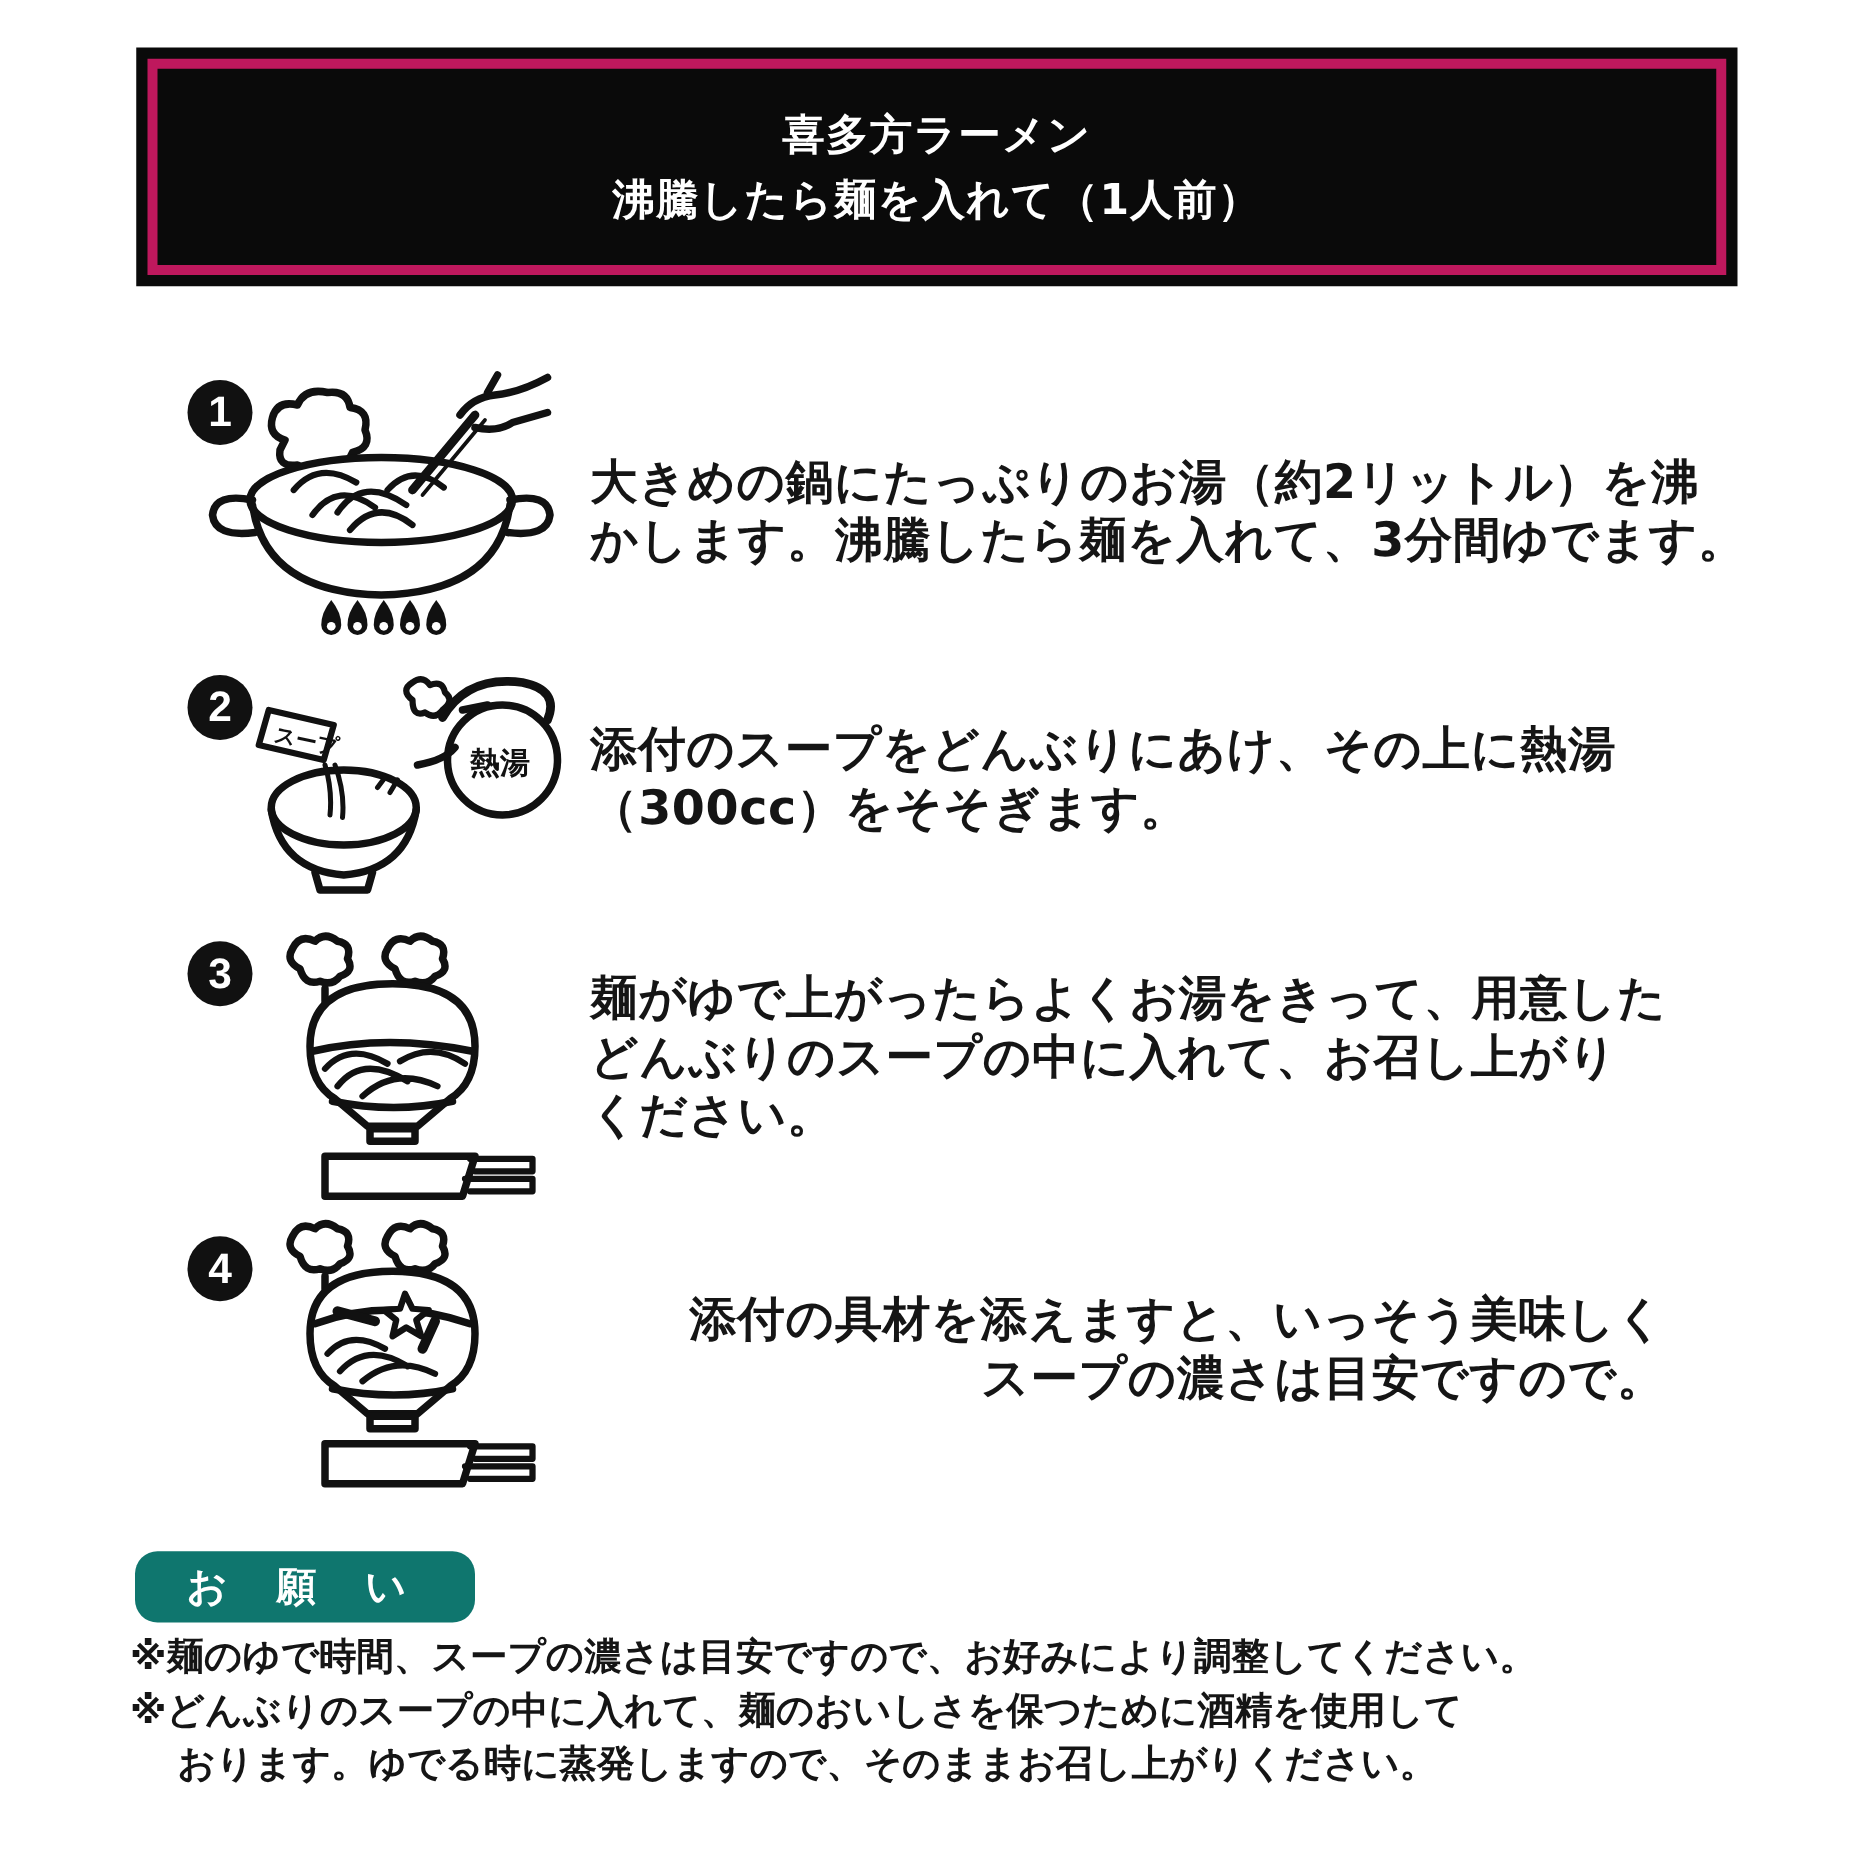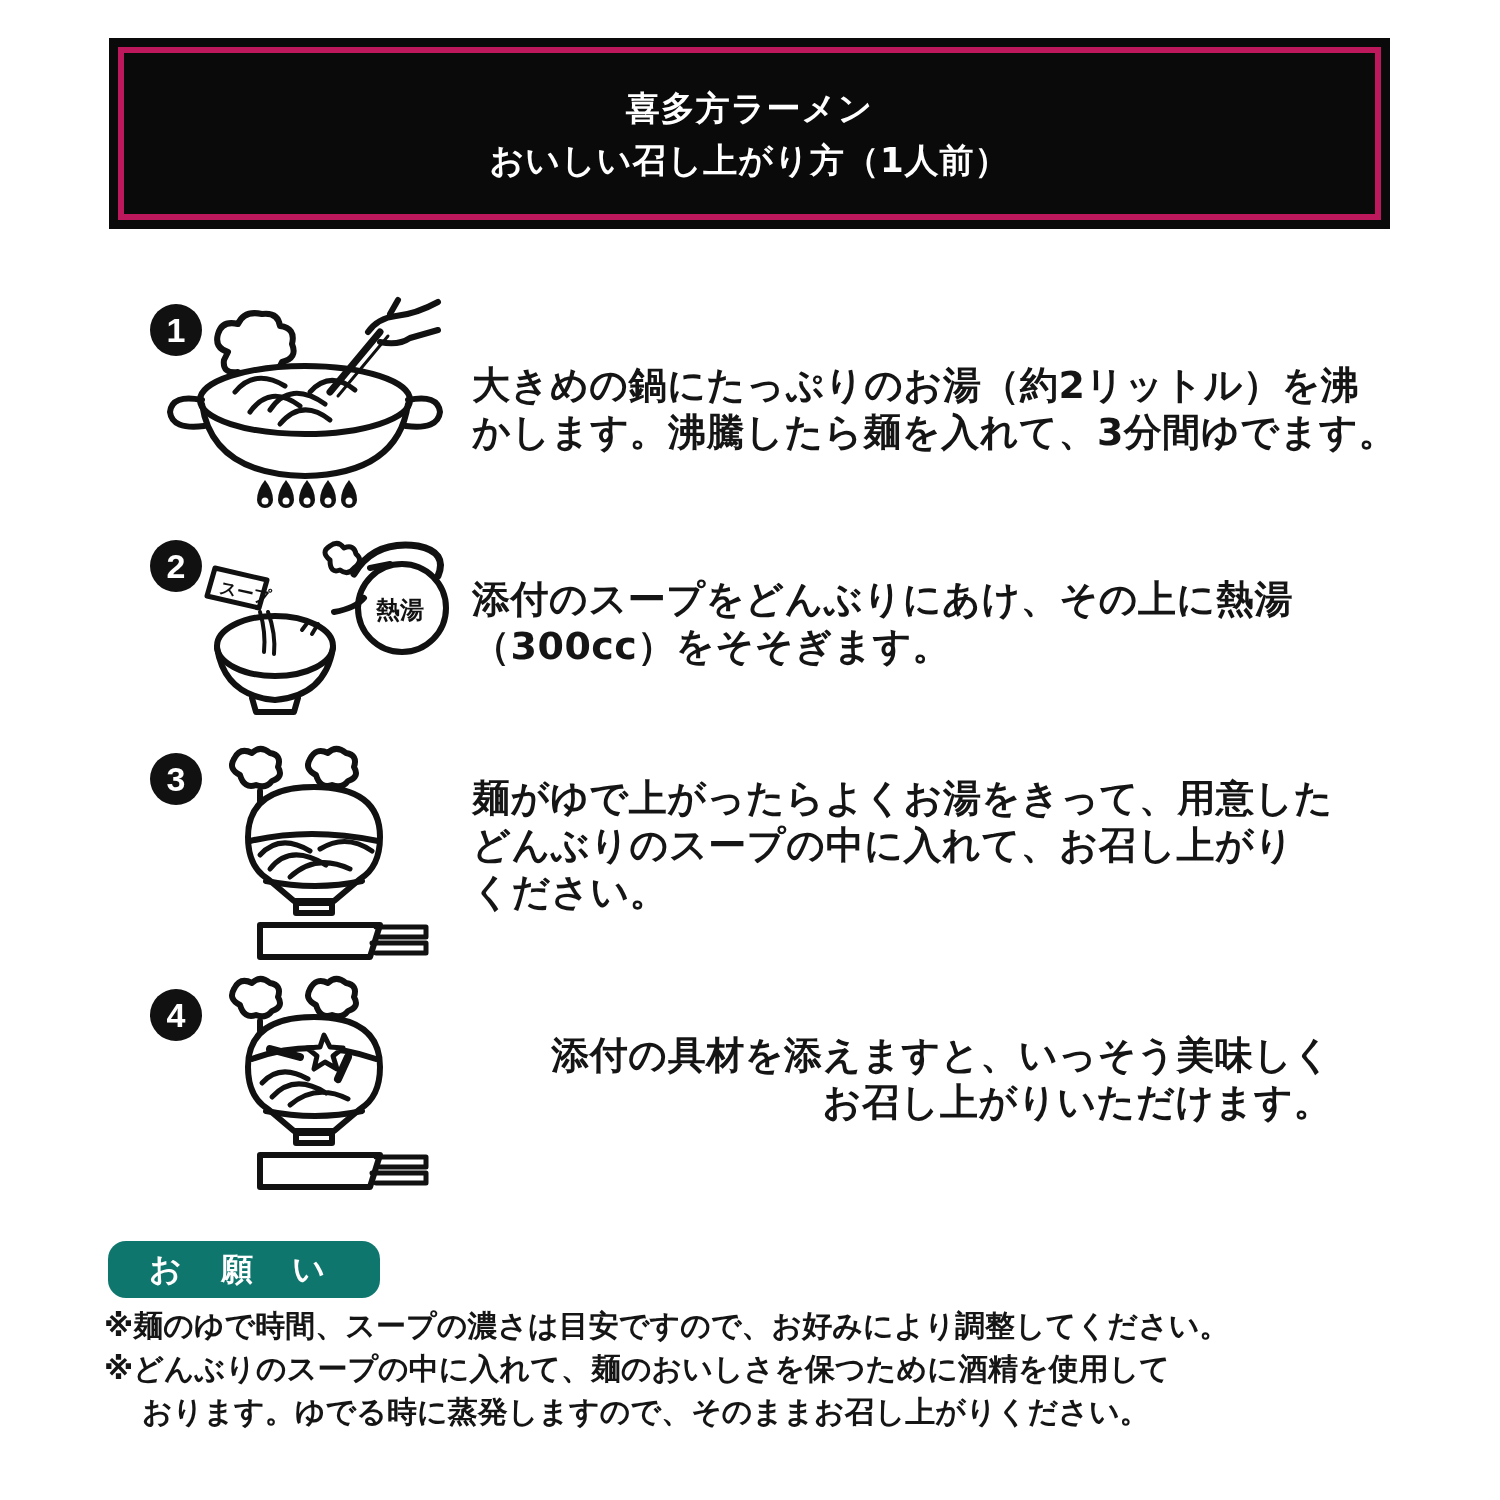--- a/index.html
+++ b/index.html
@@ -12,7 +12,7 @@
   }
   .header-inner {
     width: 100%; height: 100%;
-    border: 6px solid #be185d;
+    border: 8px solid #be185d;
     display: flex; flex-direction: column; align-items: center; justify-content: center;
     color: #fff; gap: 6px;
   }

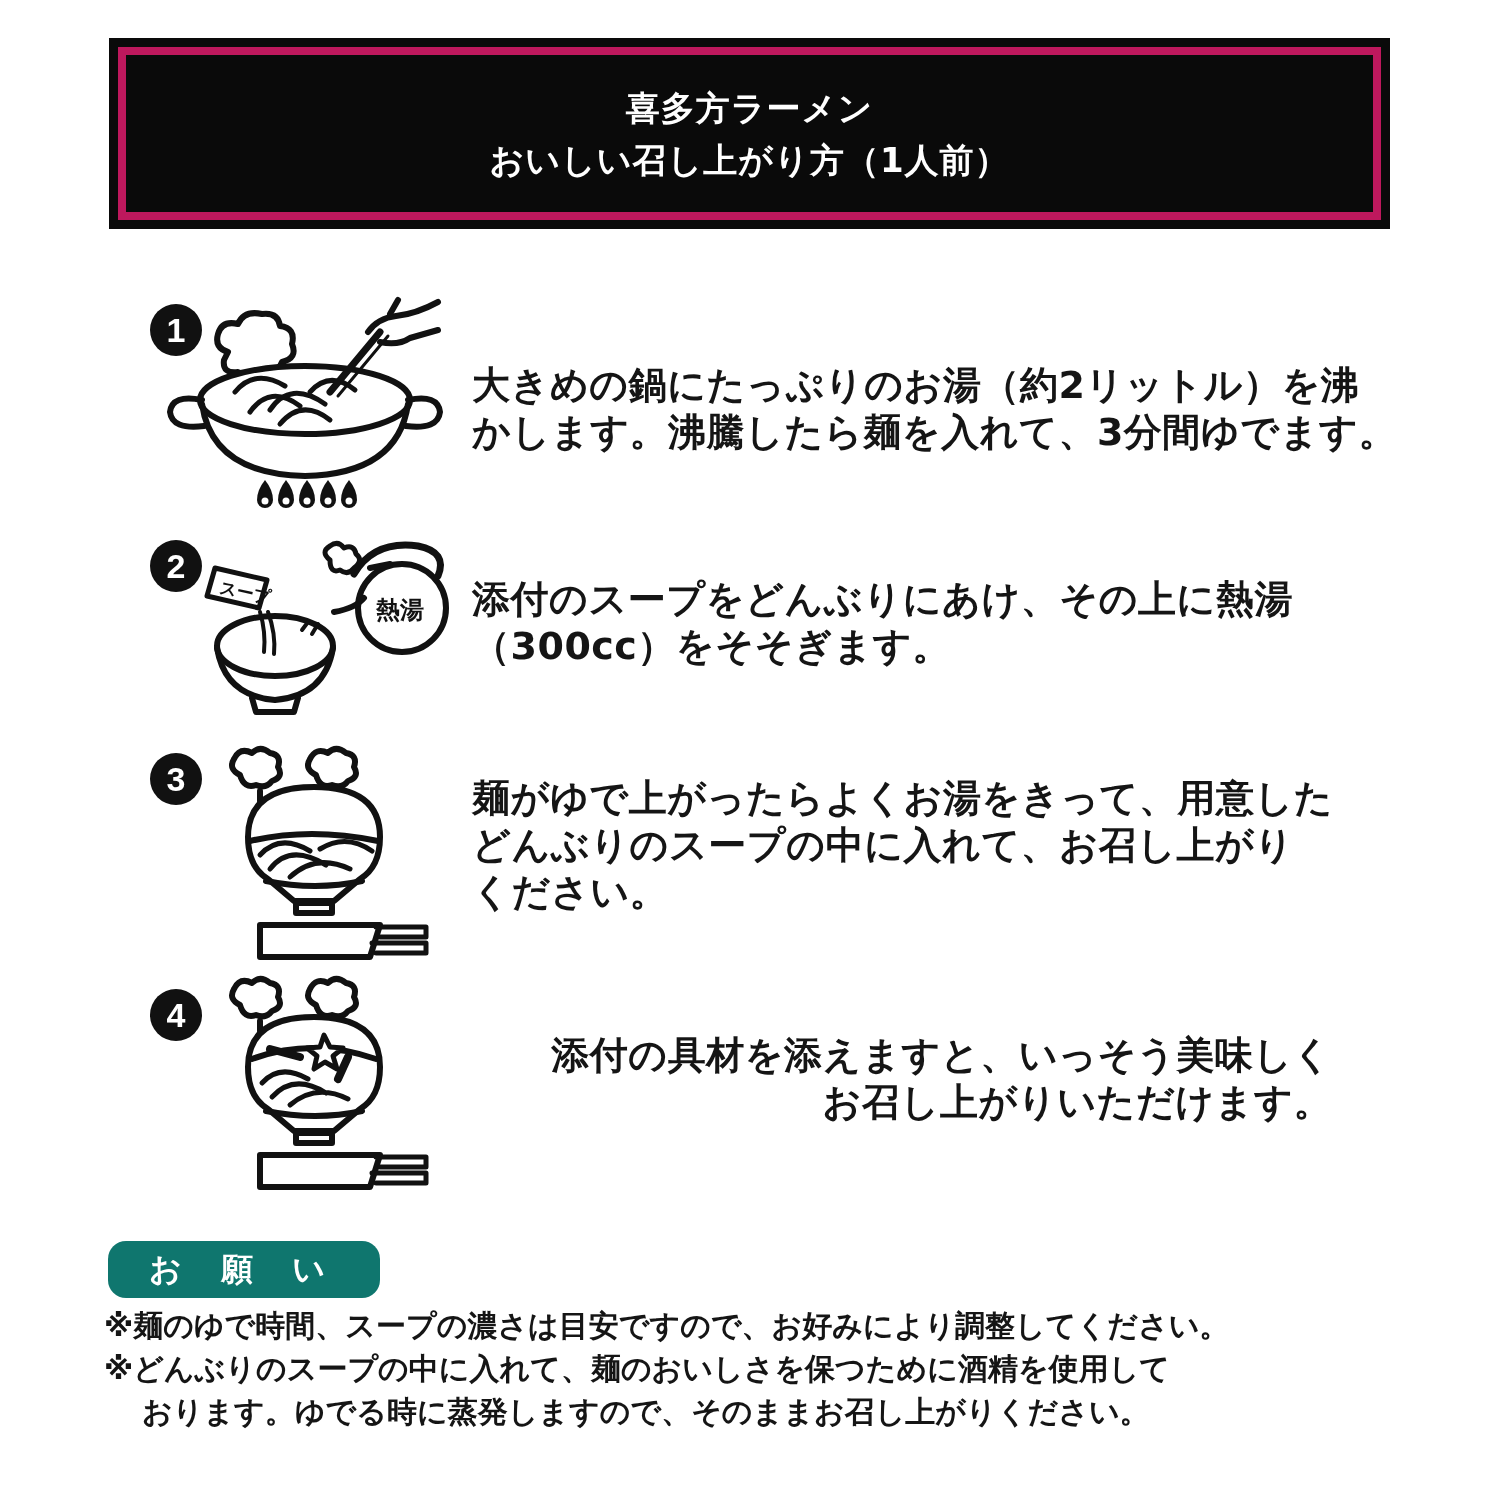--- a/index.html
+++ b/index.html
@@ -53,7 +53,7 @@
 <div class="header">
   <div class="header-inner">
     <div class="header-title">喜多方ラーメン</div>
-    <div class="header-subtitle">おいしい召し上がり方（1人前）</div>
+    <div class="header-subtitle">沸騰したら麺を入れて（1人前）</div>
   </div>
 </div>
 

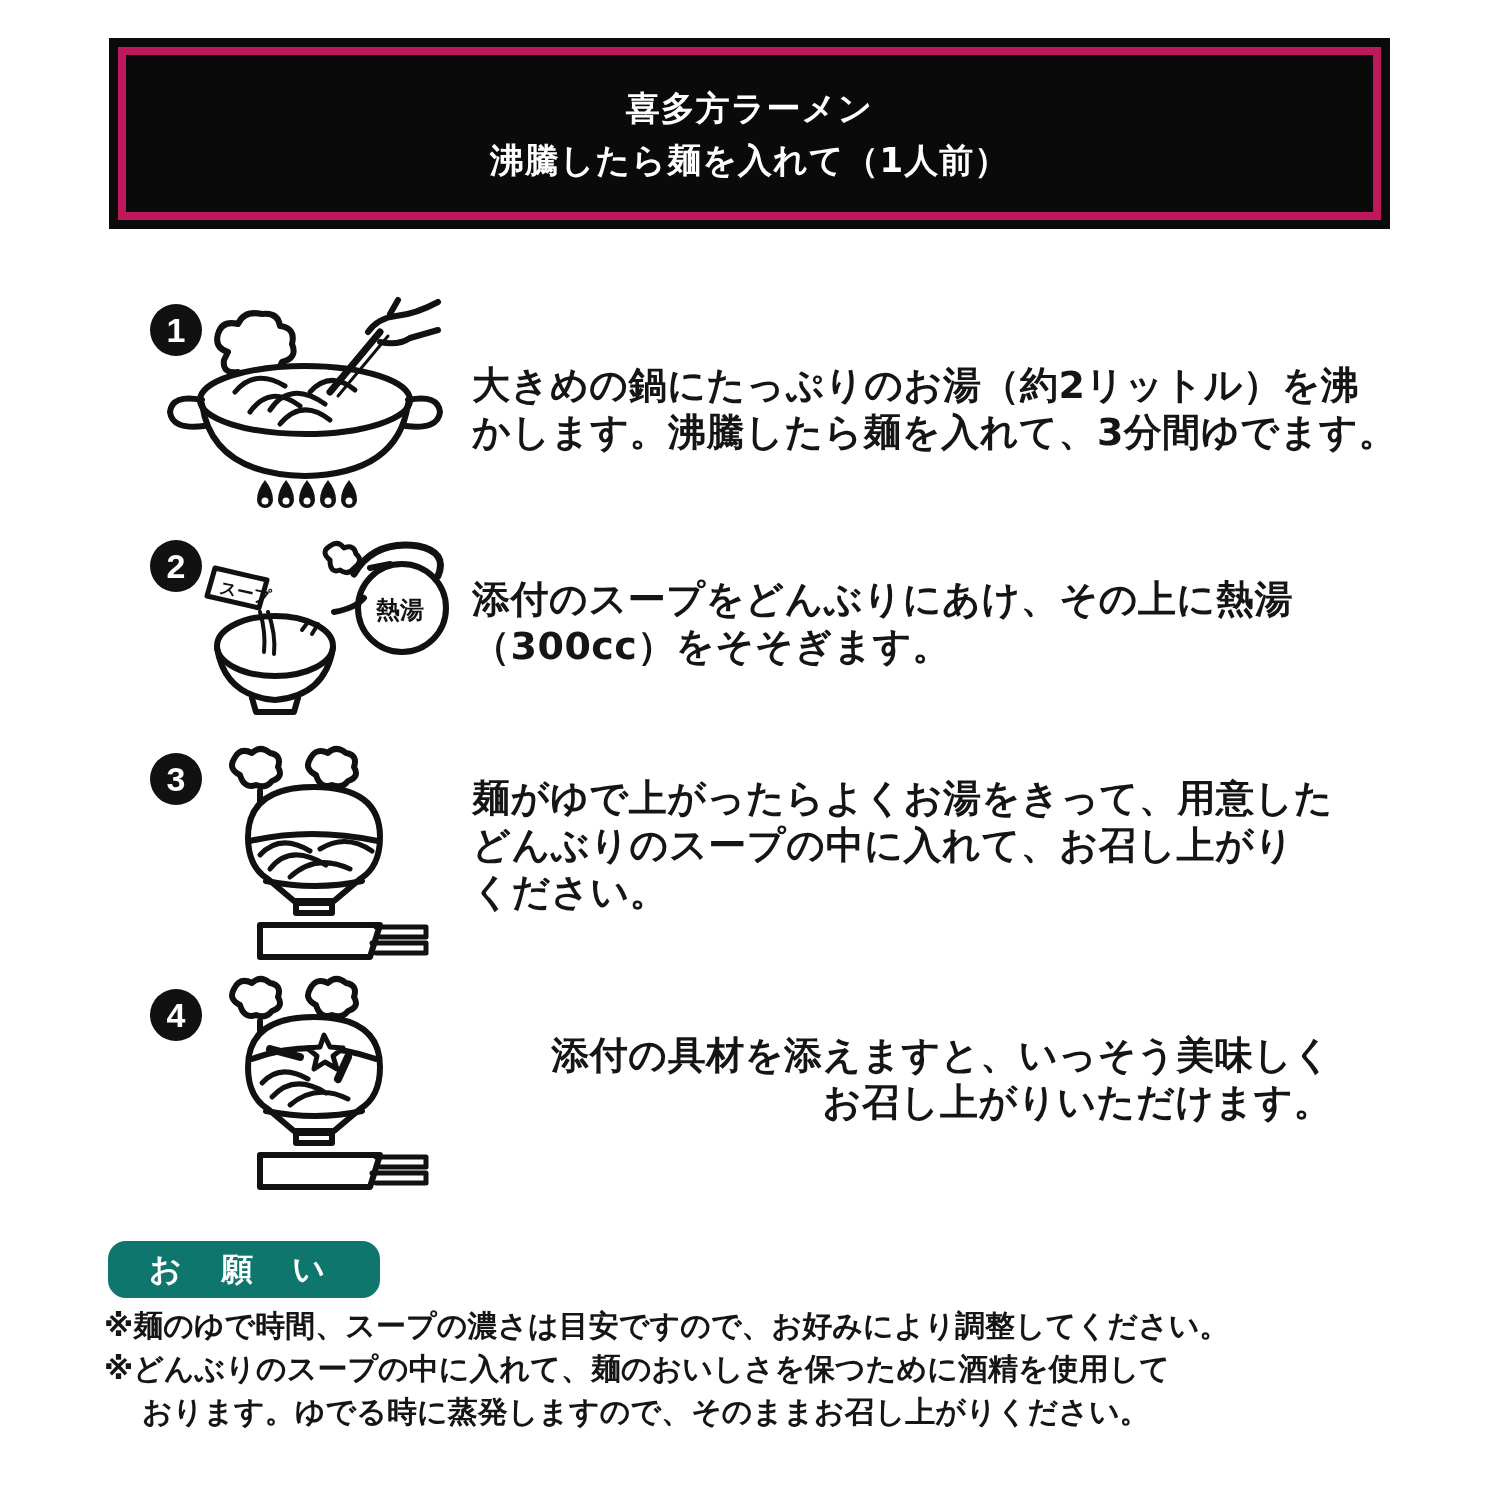--- a/index.html
+++ b/index.html
@@ -176,7 +176,7 @@
   <div class="num" style="top:14px;">4</div>
   <div class="text" style="top:57px;text-align:right;">
     <span>添付の具材を添えますと、いっそう美味しく</span>
-    <span>お召し上がりいただけます。</span>
+    <span>スープの濃さは目安ですので。</span>
   </div>
 </div>
 

